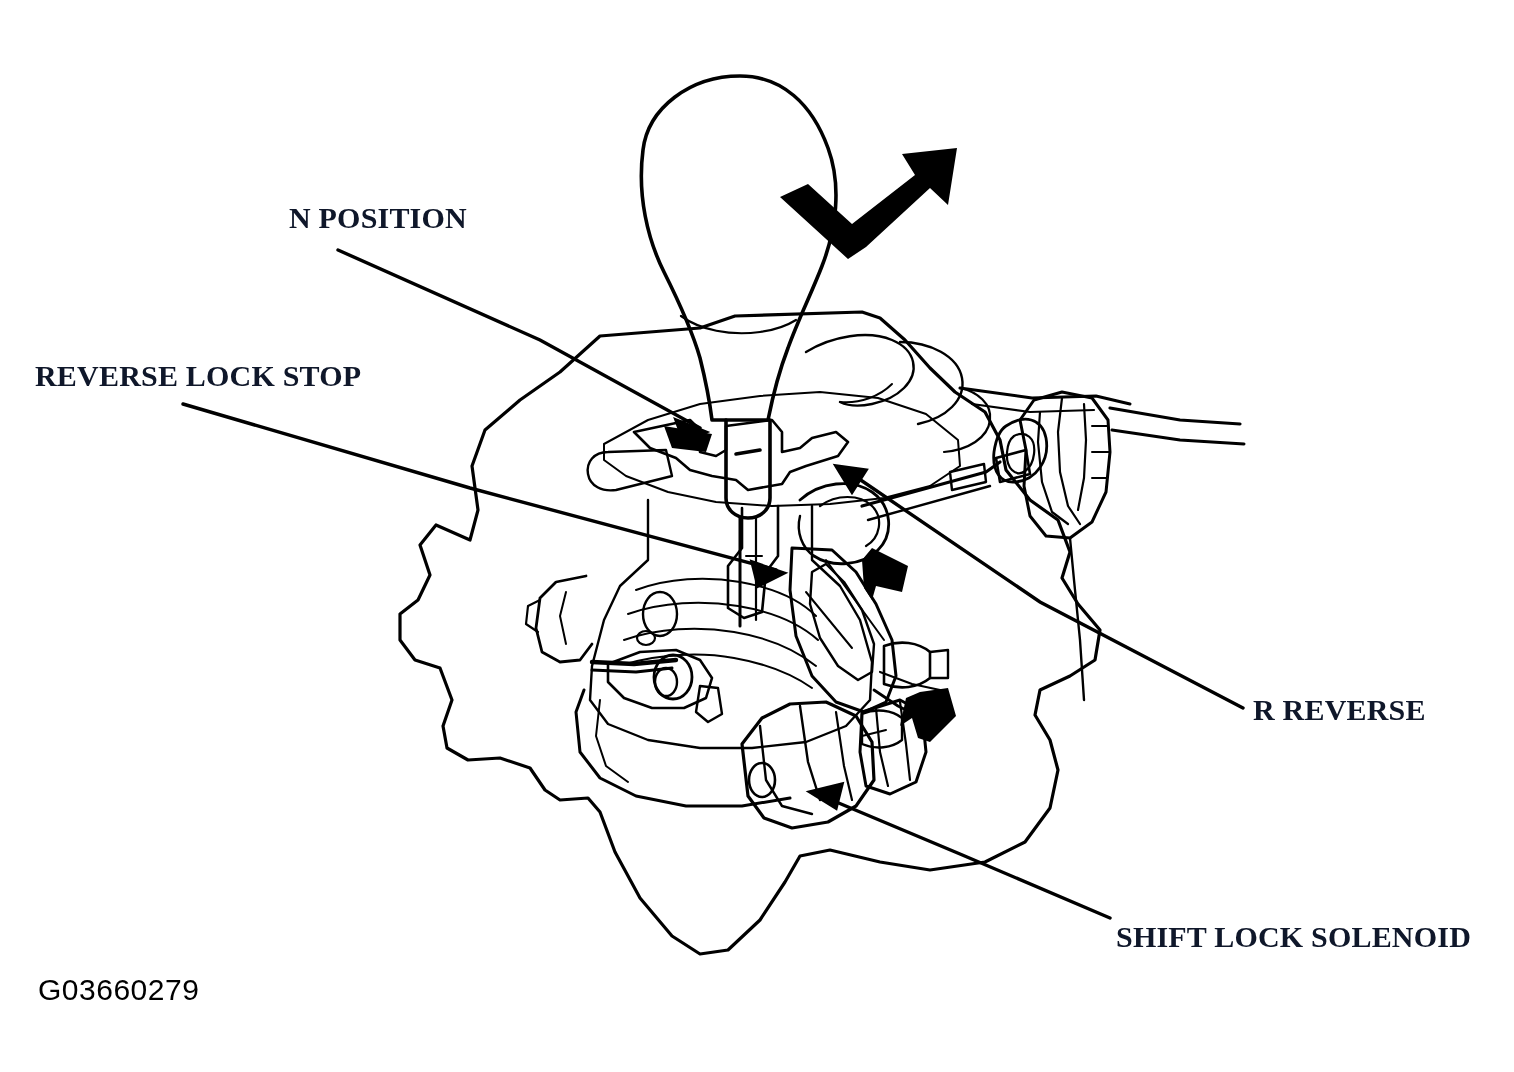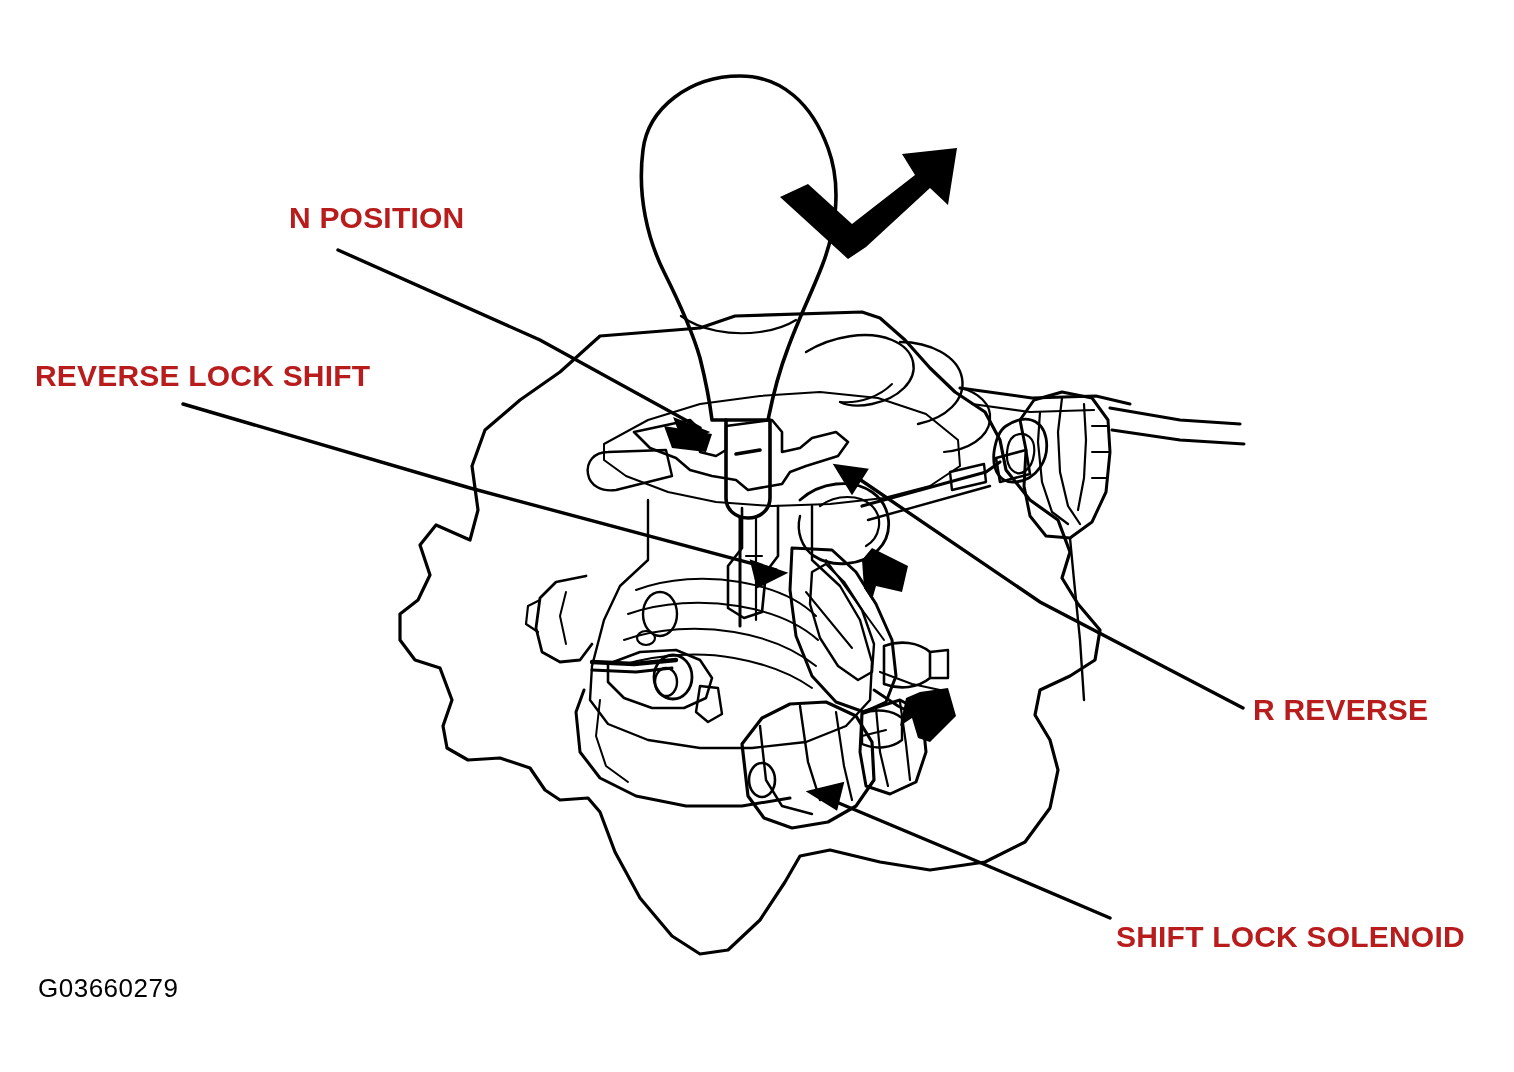--- a/index.html
+++ b/index.html
@@ -12,11 +12,11 @@
   #canvas{position:absolute;left:0;top:0;width:1514px;height:1072px;}
   .label{
     position:absolute;
-    font-family:Liberation Sans, sans-serif;
+    font-family:Liberation Serif, serif;
     font-weight:bold;
     font-size:30px;
     letter-spacing:0.2px;
-    color:#b91c1c;
+    color:#0f172a;
     white-space:nowrap;
     line-height:1;
   }

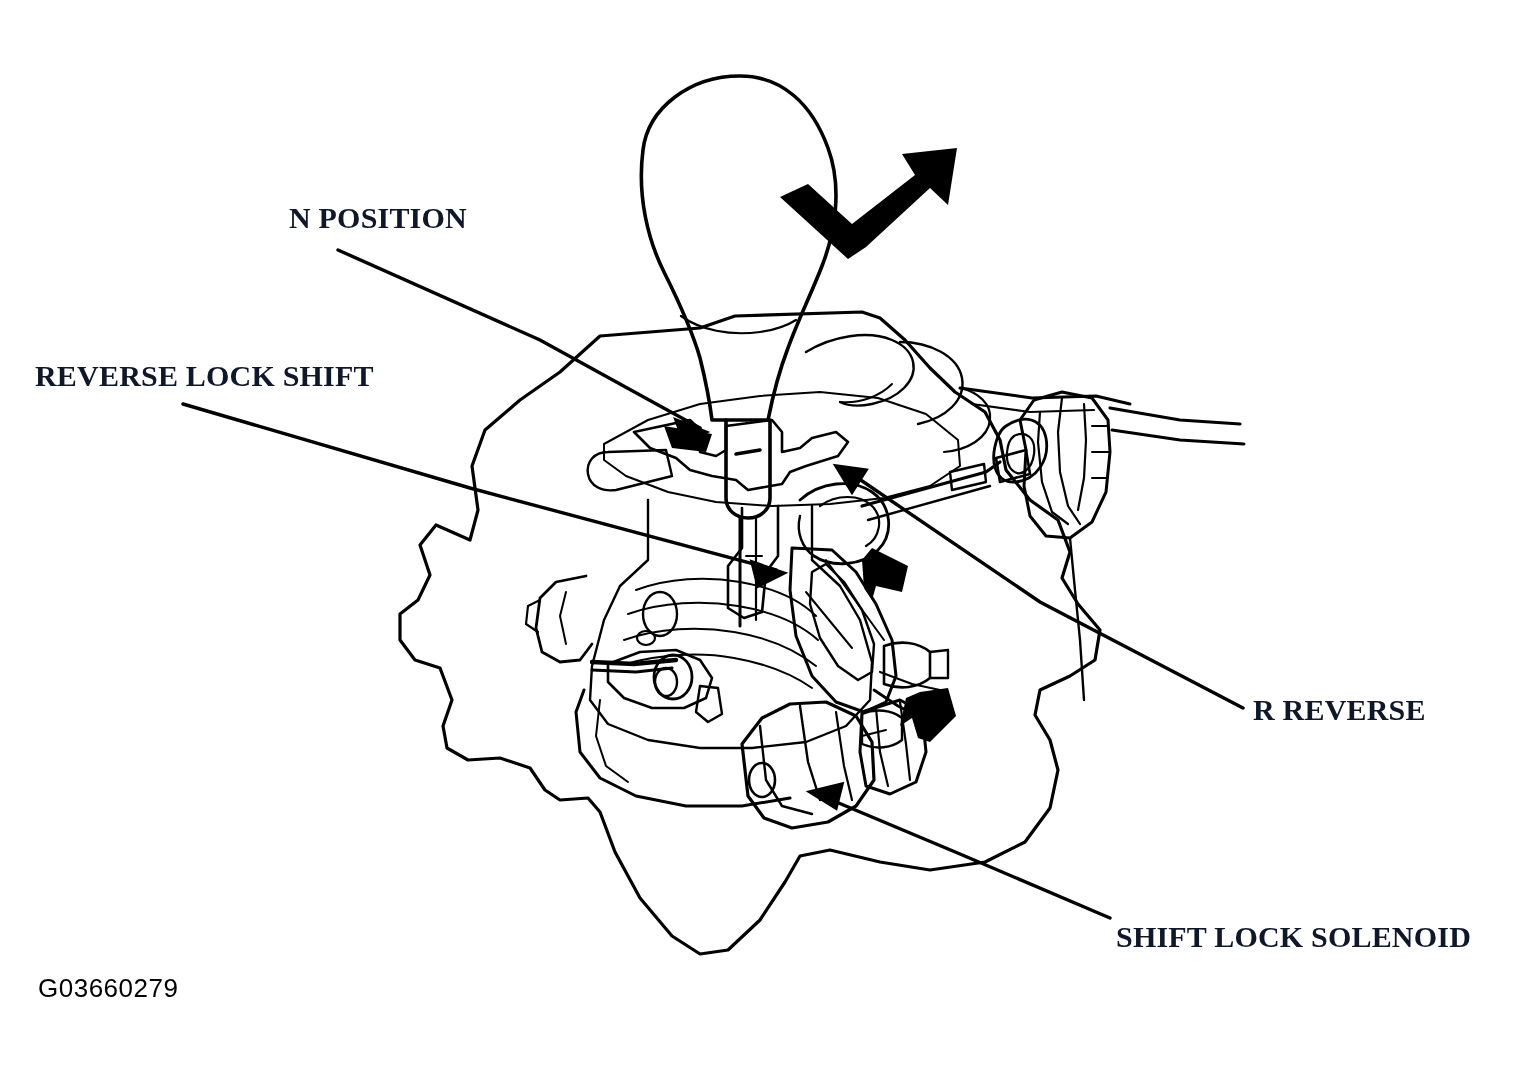--- a/index.html
+++ b/index.html
@@ -239,7 +239,7 @@
 
 <div class="label" id="lbl-n">N POSITION</div>
 
-<div class="label" id="lbl-rls">REVERSE LOCK SHIFT</div>
+<div class="label" id="lbl-rls">REVERSE LOCK STOP</div>
 
 <div class="label" id="lbl-r">R REVERSE</div>
 

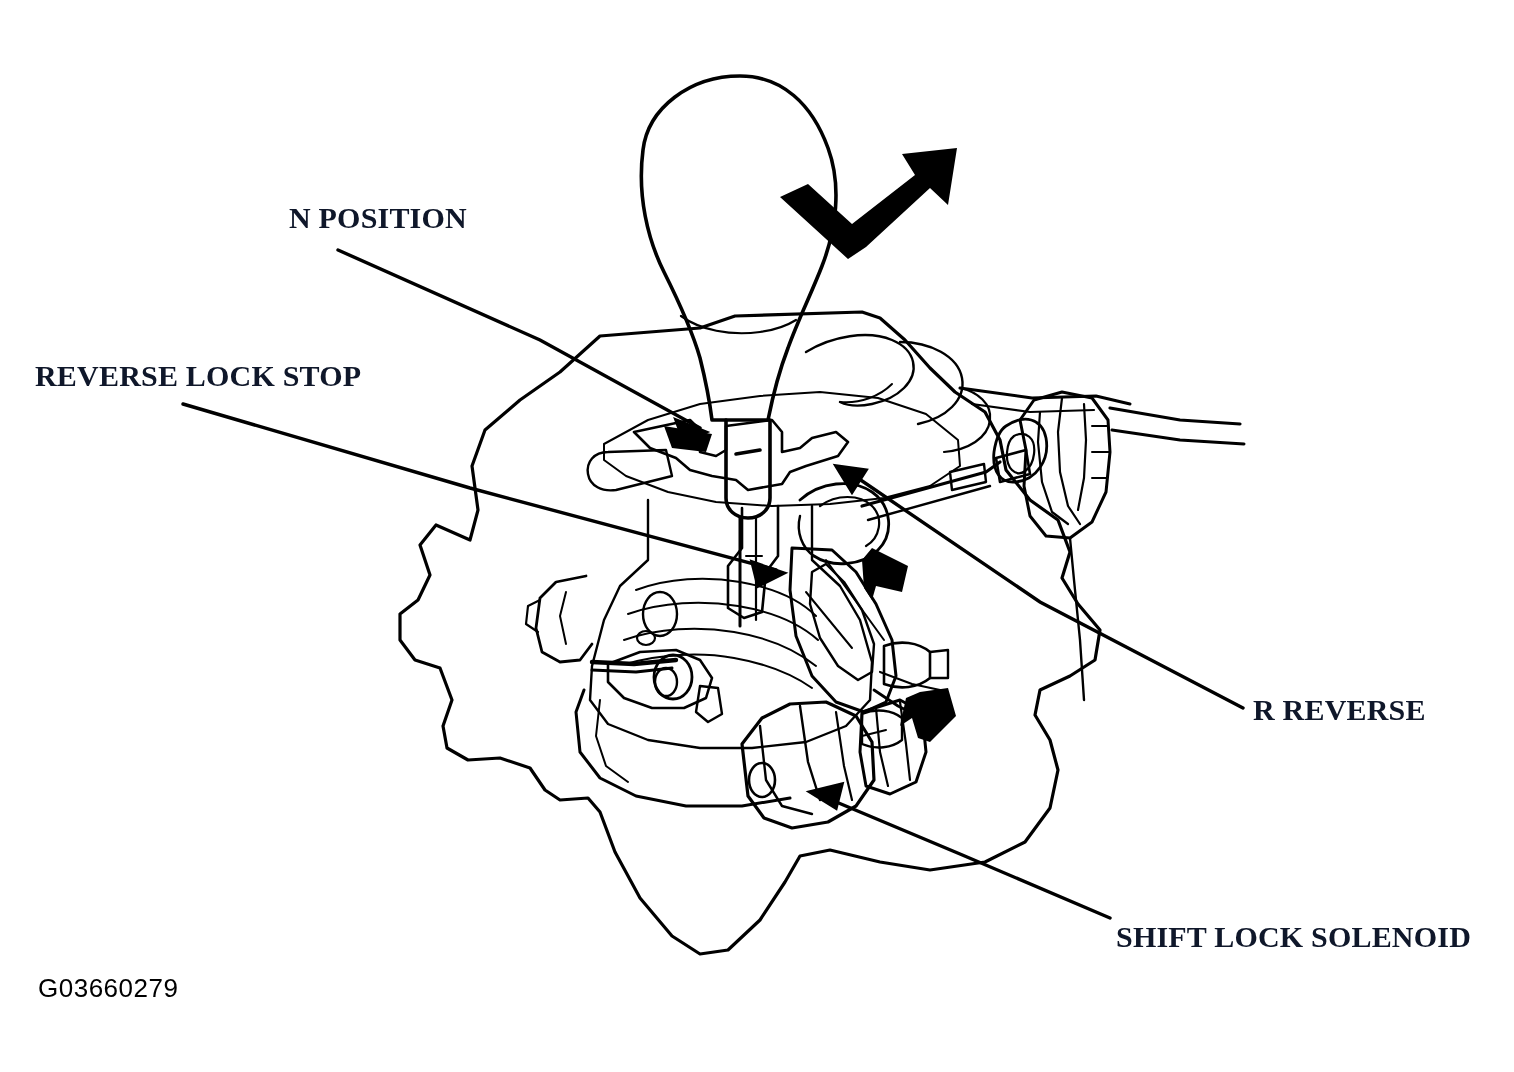--- a/index.html
+++ b/index.html
@@ -27,7 +27,7 @@
   #fig-id{
     position:absolute;left:38px;top:973px;
     font-family:"Liberation Sans", sans-serif;
-    font-weight:normal;font-size:26px;color:#000000;
+    font-weight:normal;font-size:30px;color:#000000;
     letter-spacing:0.5px;white-space:nowrap;
   }
 </style>

